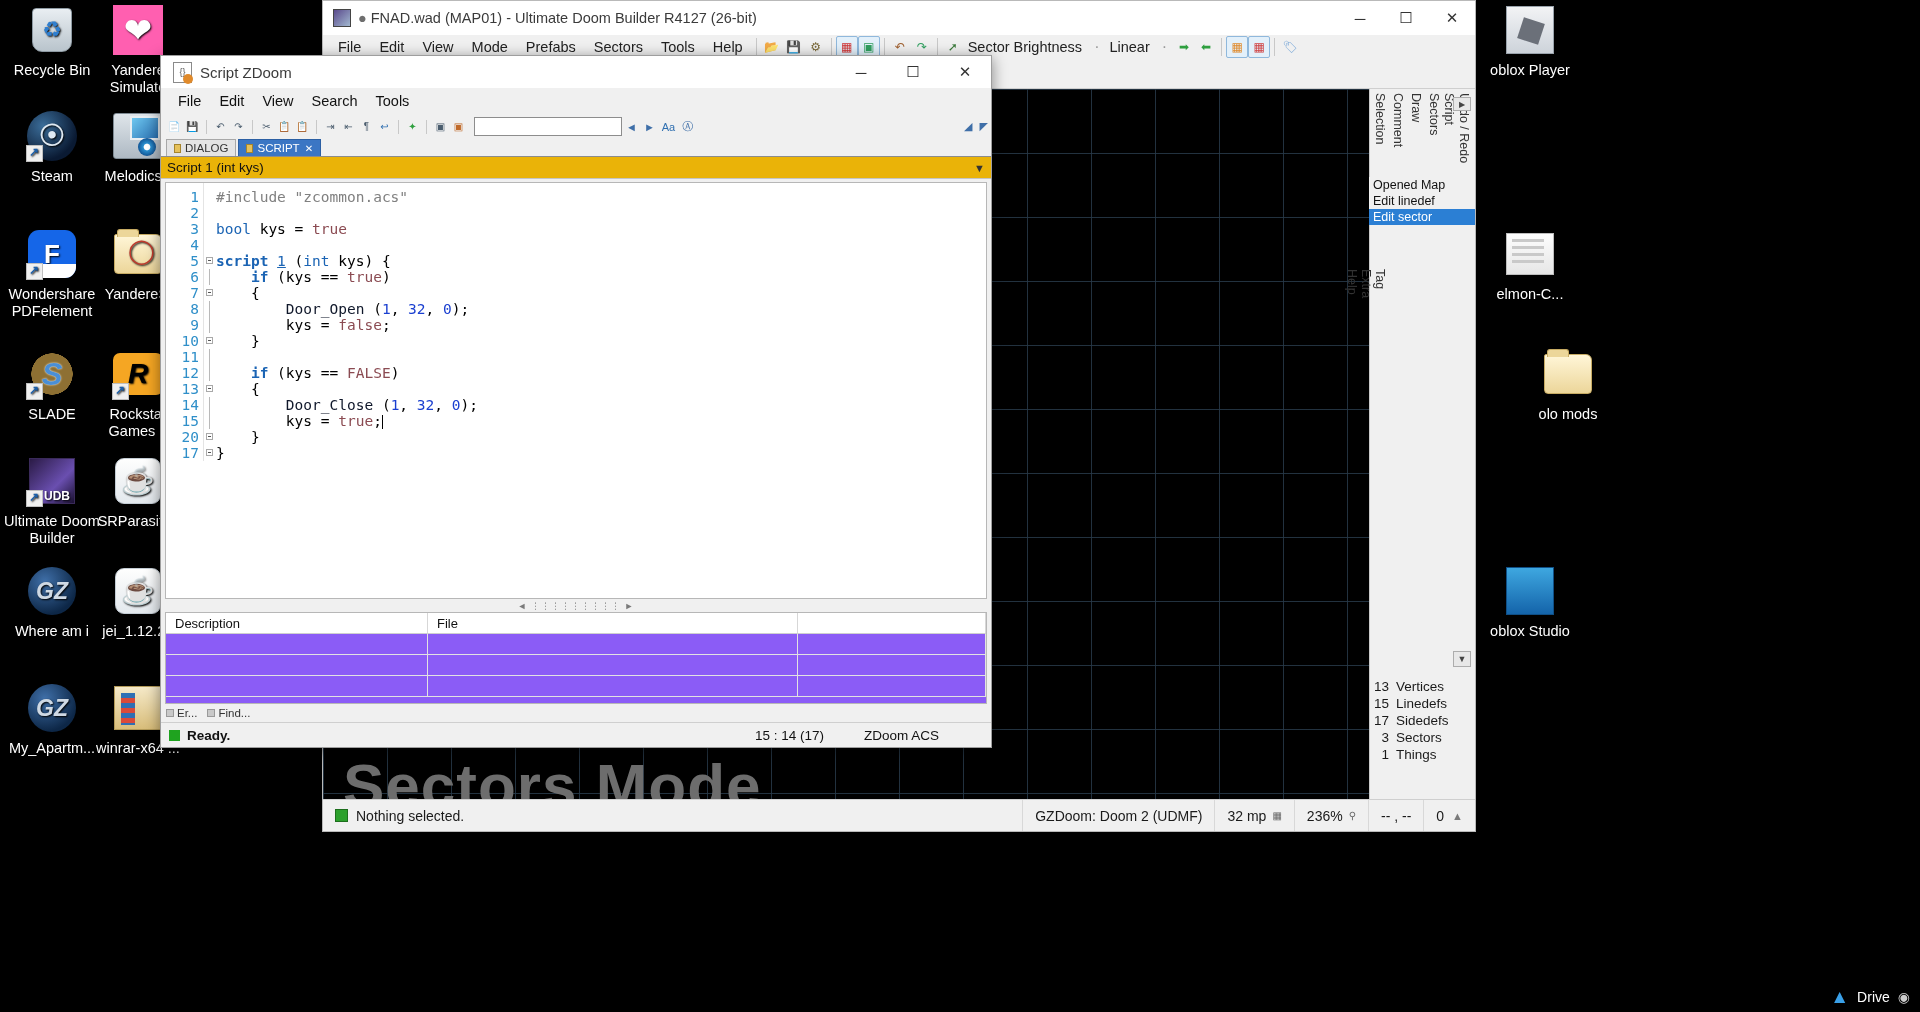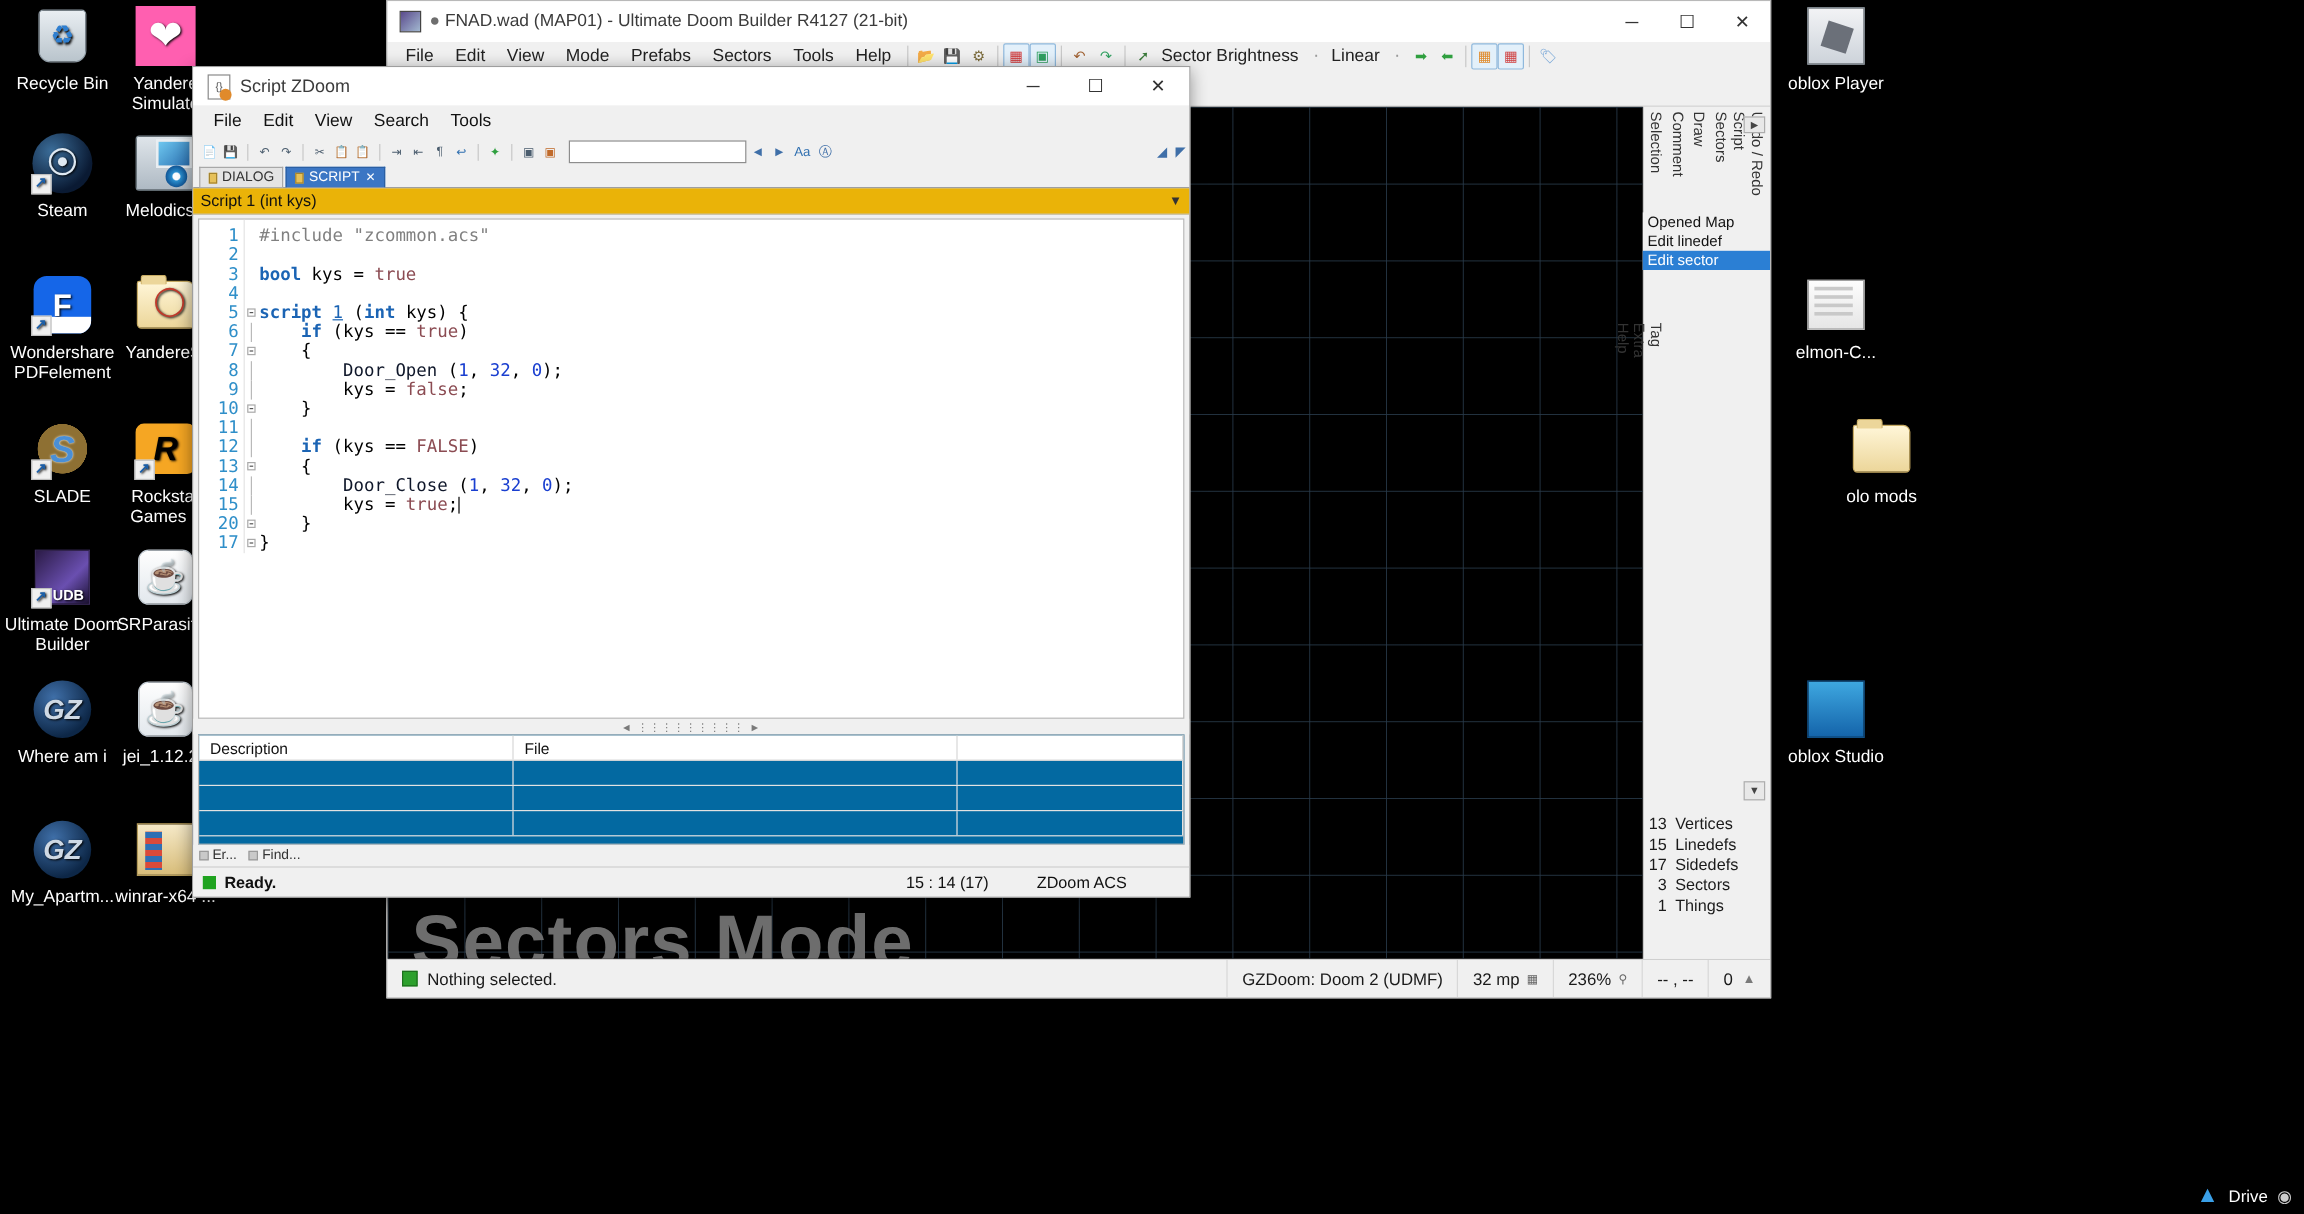--- a/index.html
+++ b/index.html
@@ -341,7 +341,7 @@
     <div class="udb-title">
       <span class="ticon"></span>
       <span class="dot">●</span>
-      <span class="ttext">FNAD.wad (MAP01) - Ultimate Doom Builder R4127 (21-bit)</span>
+      <span class="ttext">FNAD.wad (MAP01) - Ultimate Doom Builder R4127 (26-bit)</span>
       <span class="wbtn">─</span>
       <span class="wbtn">☐</span>
       <span class="wbtn close">✕</span>

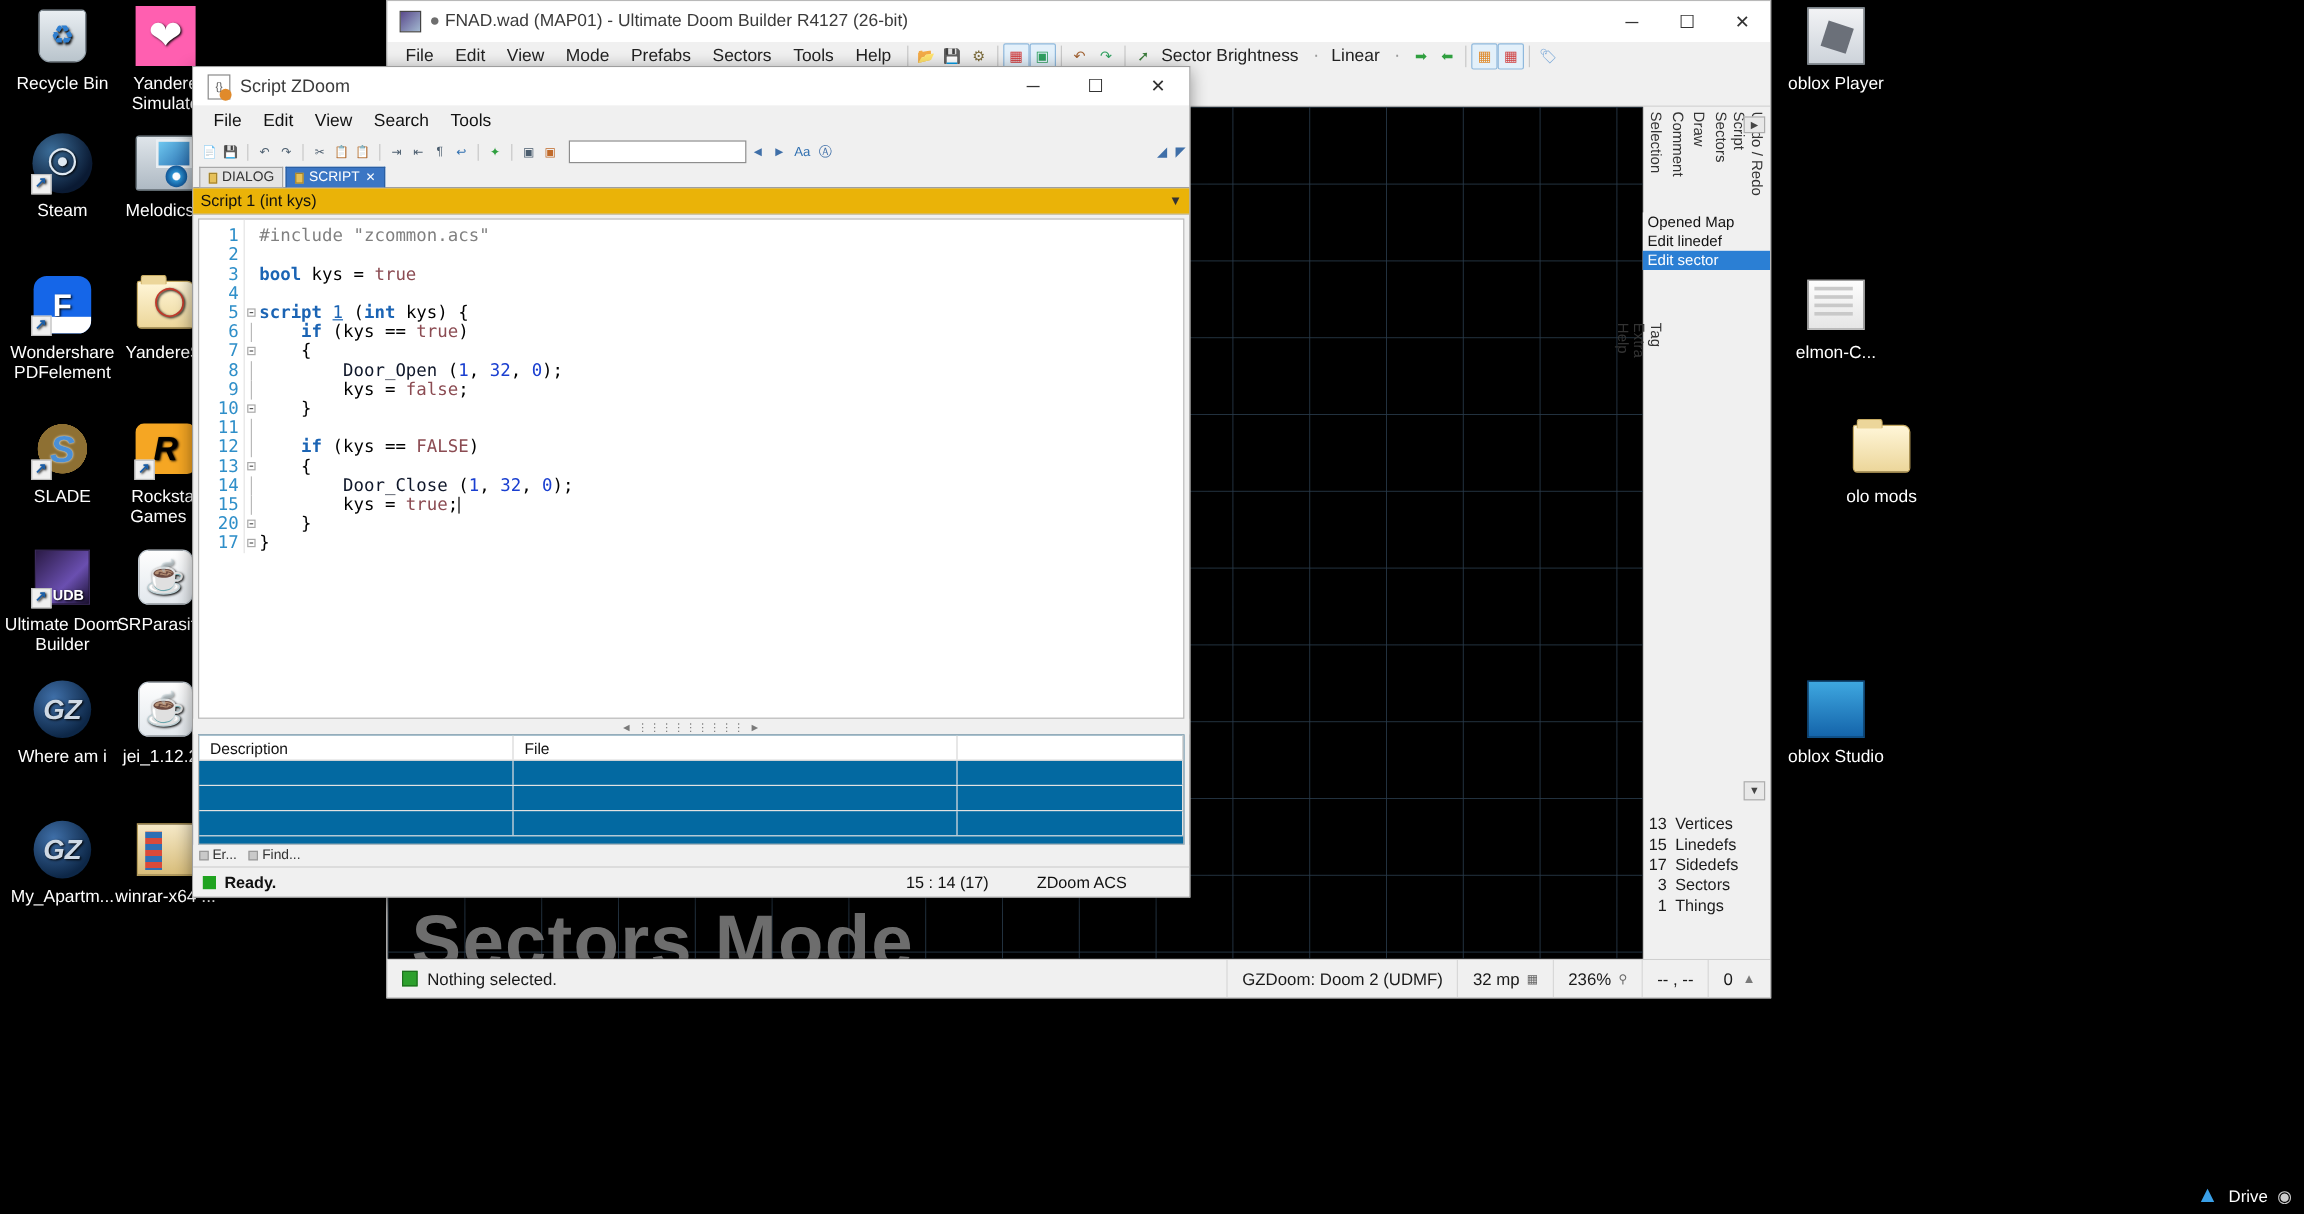--- a/index.html
+++ b/index.html
@@ -166,7 +166,7 @@
   .k-pre { color: #808080; }
   .k-str { color: #808080; }
   .k-kw  { color: #1b64b4; font-weight: bold; }
-  .k-type{ color: #1b64b4; font-weight: bold; }
+  .k-type{ color: #1b64b4; font-weight: normal; }
   .k-const { color: #8b4b52; }
   .k-num { color: #1a3fd0; }
   .k-fn  { color: #0f172a; }

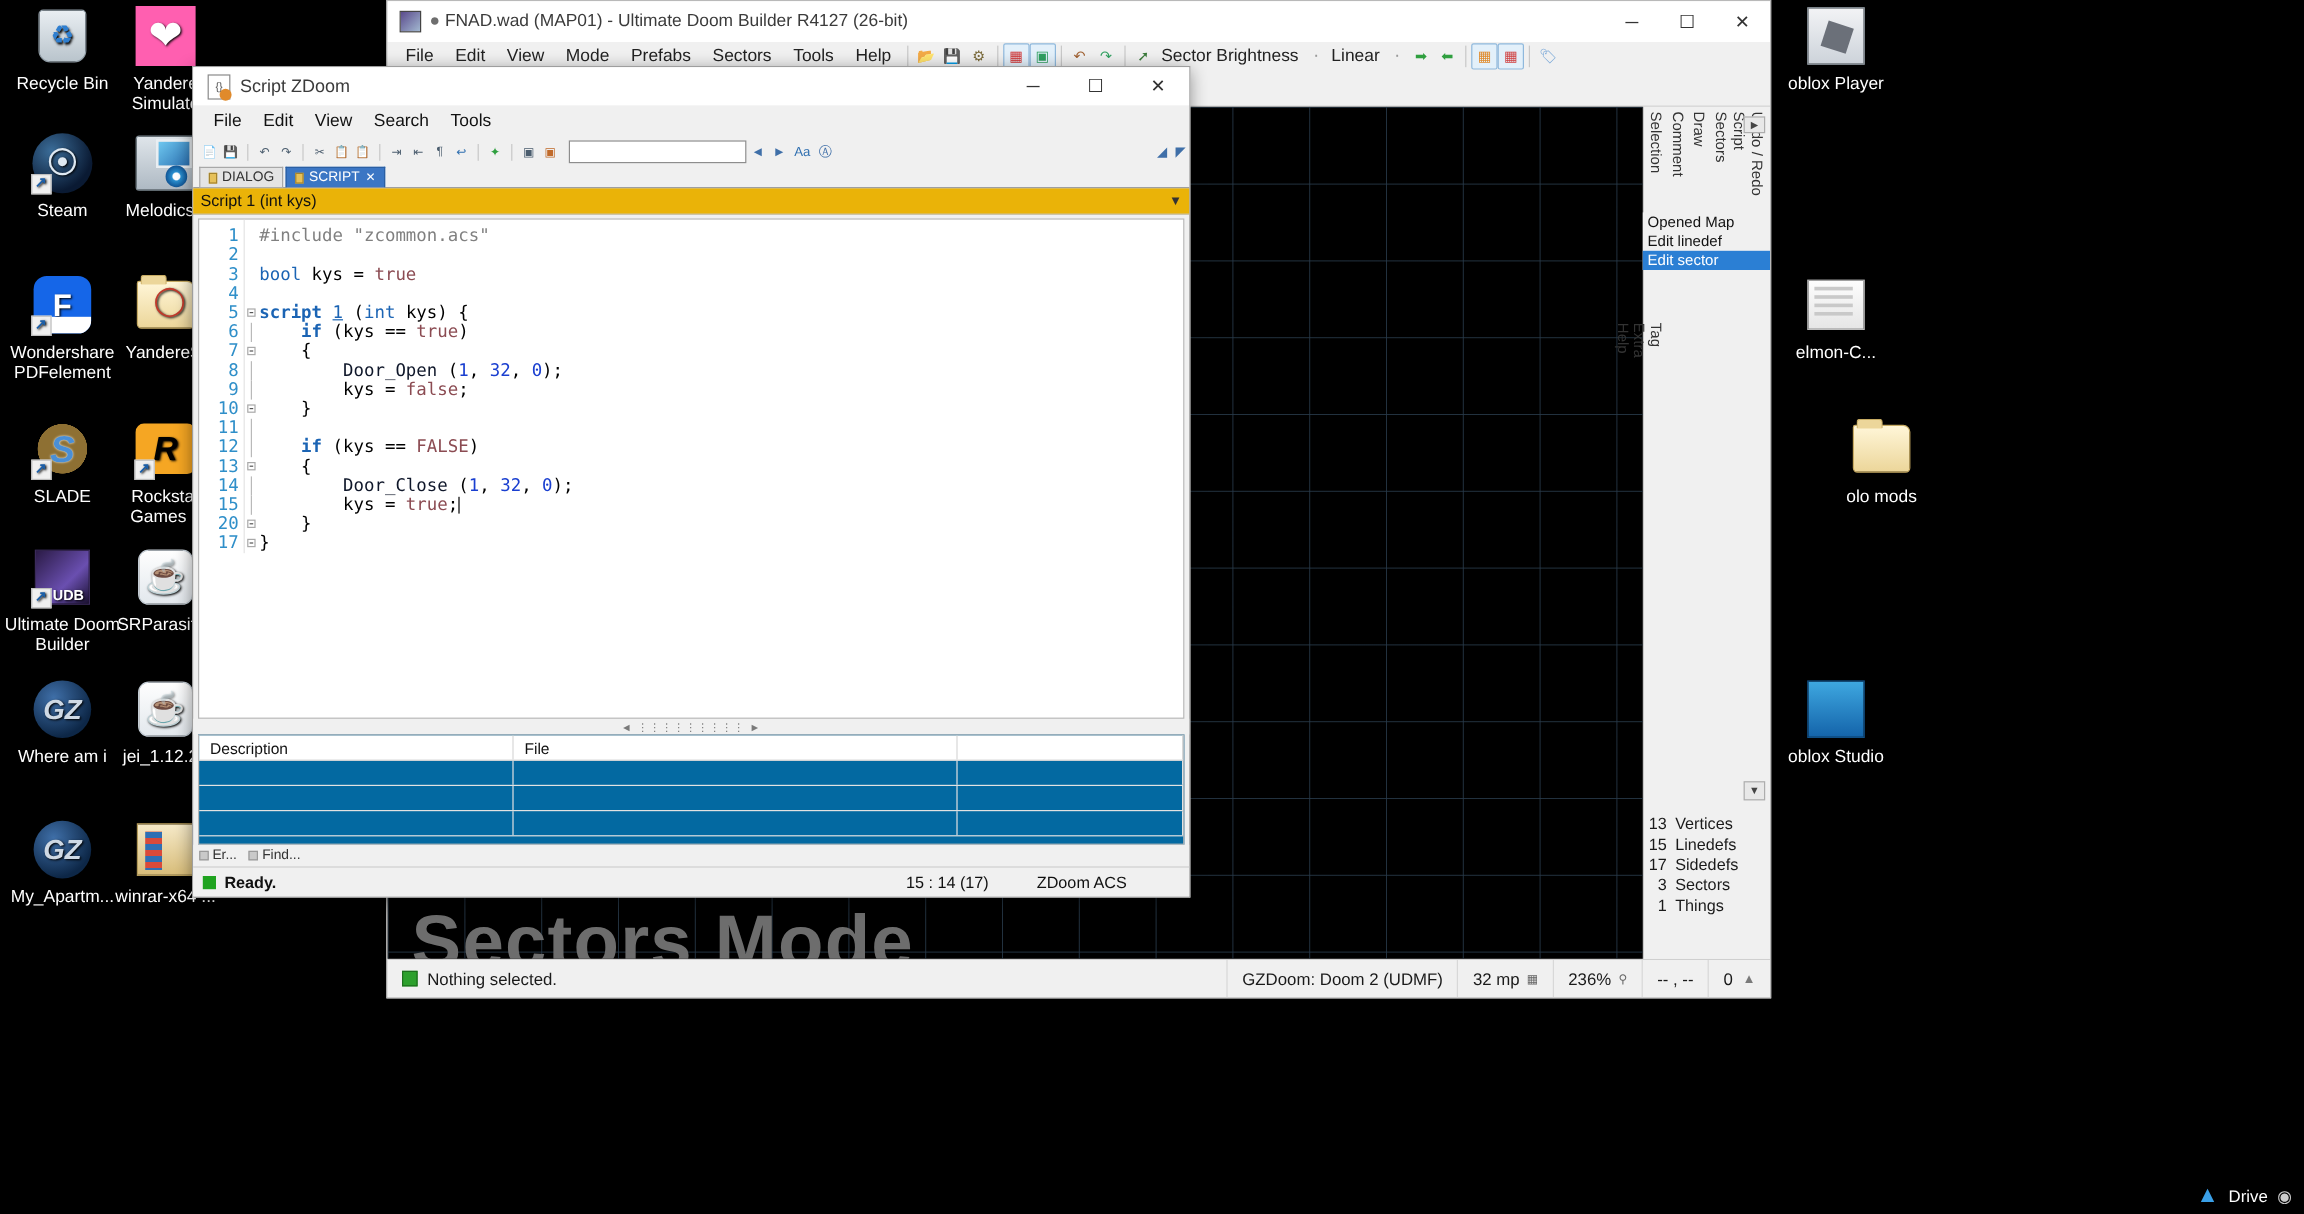--- a/index.html
+++ b/index.html
@@ -176,7 +176,7 @@
 
   .se-splitter { height: 13px; background: #f0f0f0; display: flex; align-items: center; justify-content: center;
     font-size: 9px; color: #7a7a7a; letter-spacing: 1px; }
-  .se-grid { height: 92px; background: #0369a1; border: 1px solid #b7b7b7; margin: 0 4px;
+  .se-grid { height: 92px; background: #8b5cf6; border: 1px solid #b7b7b7; margin: 0 4px;
     display: flex; flex-direction: column; }
   .se-grid-head { height: 21px; display: flex; border-bottom: 1px solid #cfcfcf; background: #fff; }
   .se-grid-head .gh { font-size: 13px; color: #111; padding: 3px 0 0 9px;

